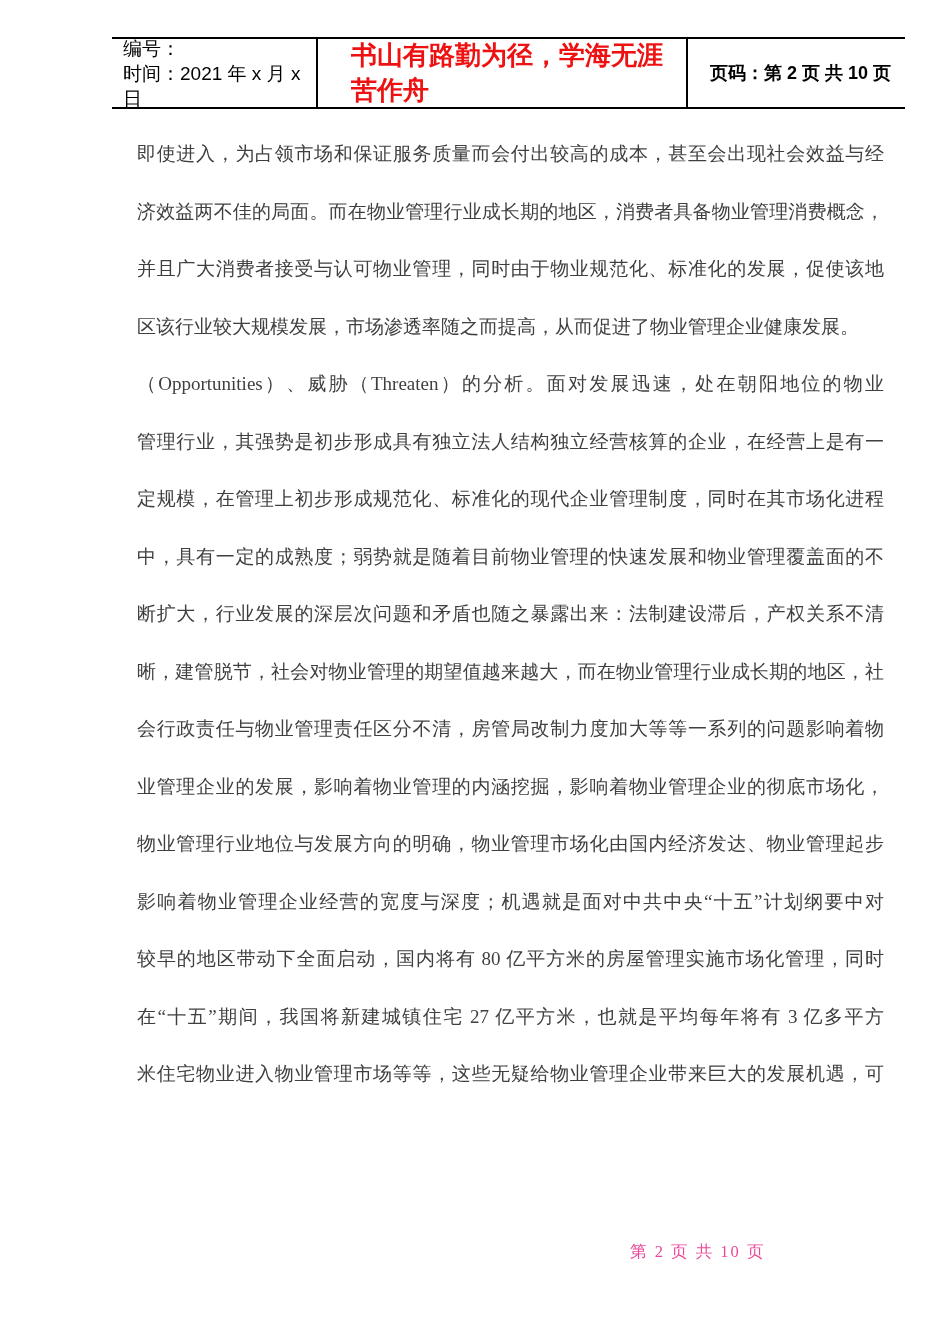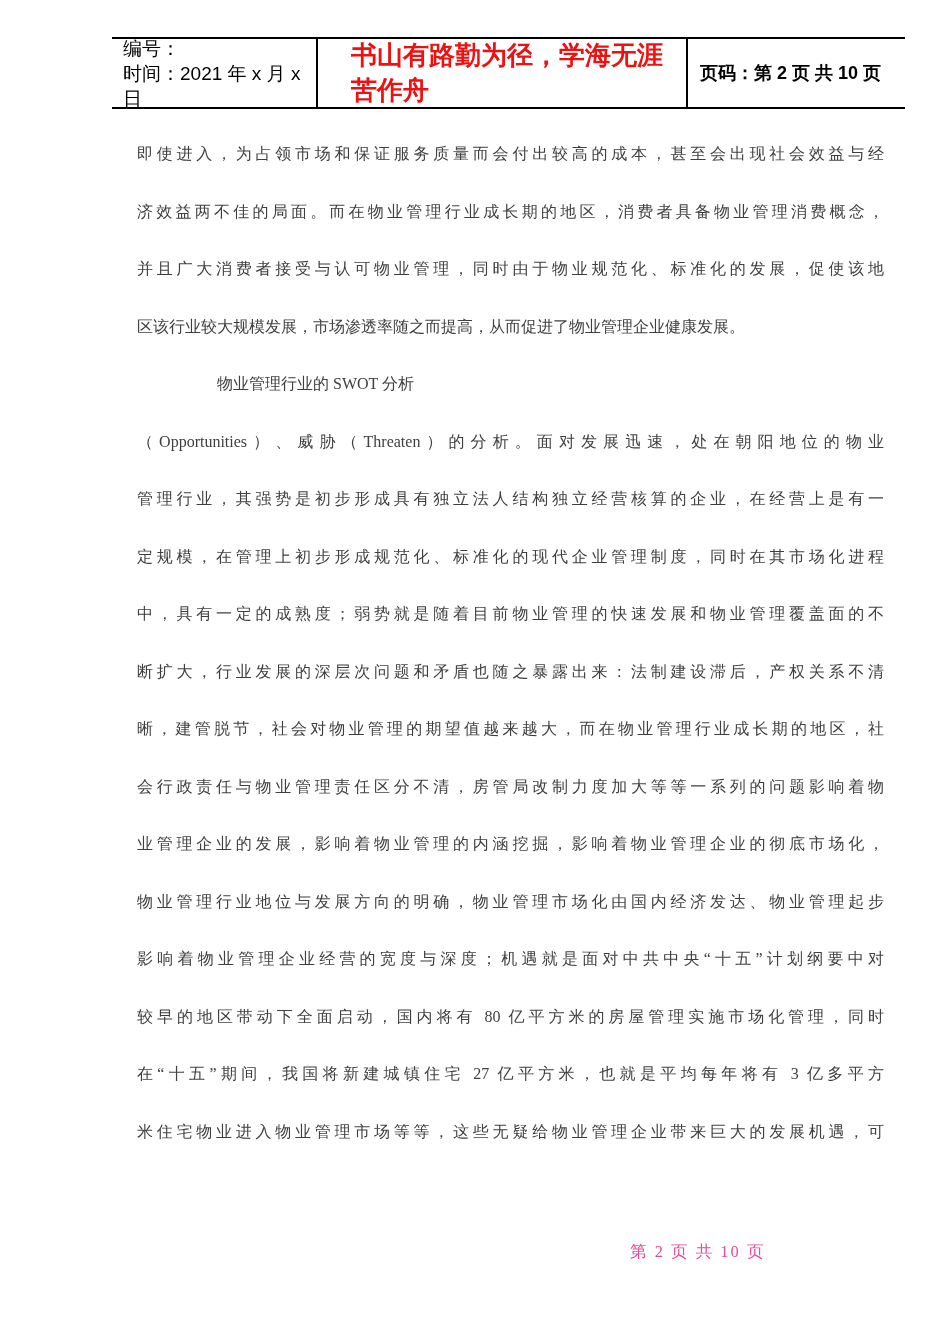--- a/index.html
+++ b/index.html
@@ -28,7 +28,7 @@
     font-weight:bold;font-size:26px;color:#ee1111;
   }
   .hdr-cell3{
-    width:217px;padding-left:12px;
+    width:217px;padding-left:22px;
     font-family:"Liberation Sans","DejaVu Sans",sans-serif;
     font-weight:bold;font-size:18px;color:#000;
   }

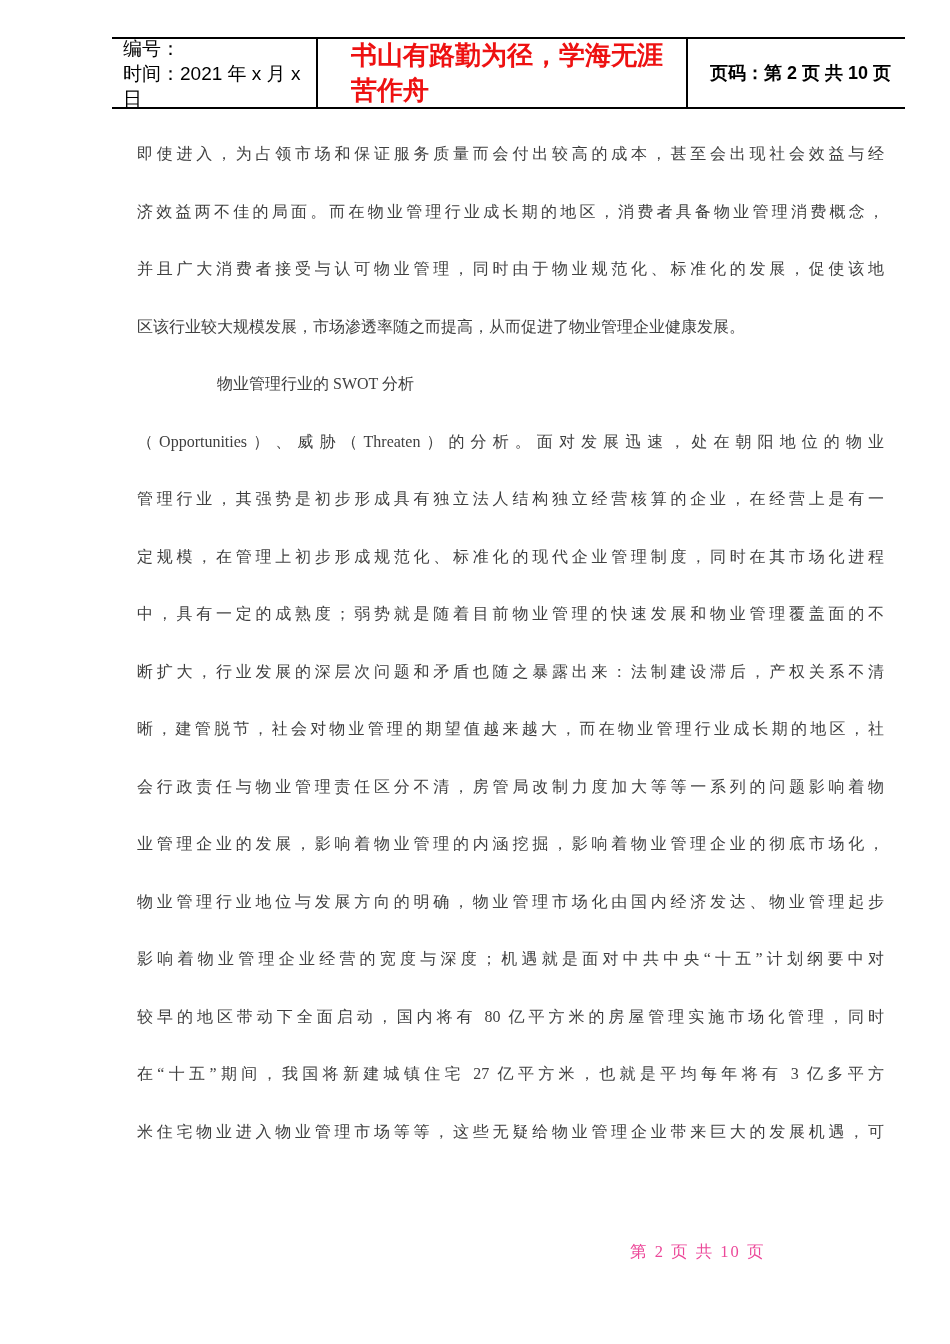--- a/index.html
+++ b/index.html
@@ -38,7 +38,7 @@
     position:absolute;left:137px;top:125px;width:747px;
   }
   .ln{
-    height:57.5px;line-height:57.5px;font-size:16px;
+    height:57.5px;line-height:57.5px;font-size:19px;
     overflow:hidden;white-space:nowrap;text-align:left;color:#3f3f3f;
   }
   .ln.stretch{

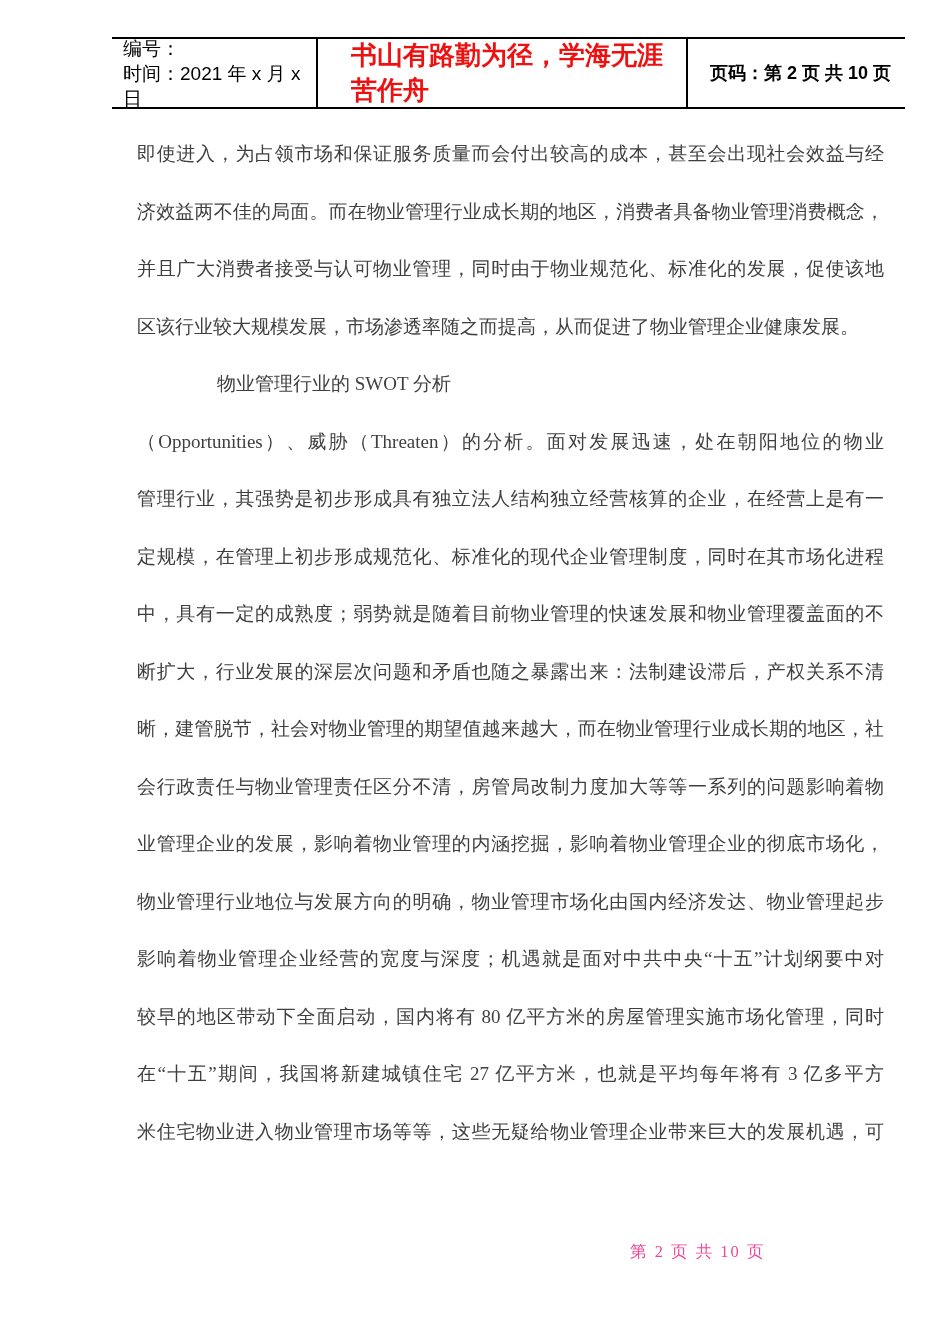--- a/index.html
+++ b/index.html
@@ -76,7 +76,6 @@
   <div class="ln stretch">济效益两不佳的局面。而在物业管理行业成长期的地区，消费者具备物业管理消费概念，</div>
   <div class="ln stretch">并且广大消费者接受与认可物业管理，同时由于物业规范化、标准化的发展，促使该地</div>
   <div class="ln">区该行业较大规模发展，市场渗透率随之而提高，从而促进了物业管理企业健康发展。</div>
-  <div class="ln indent">物业管理行业的 SWOT 分析</div>
   <div class="ln stretch">（Opportunities）、威胁（Threaten）的分析。面对发展迅速，处在朝阳地位的物业</div>
   <div class="ln stretch">管理行业，其强势是初步形成具有独立法人结构独立经营核算的企业，在经营上是有一</div>
   <div class="ln stretch">定规模，在管理上初步形成规范化、标准化的现代企业管理制度，同时在其市场化进程</div>

